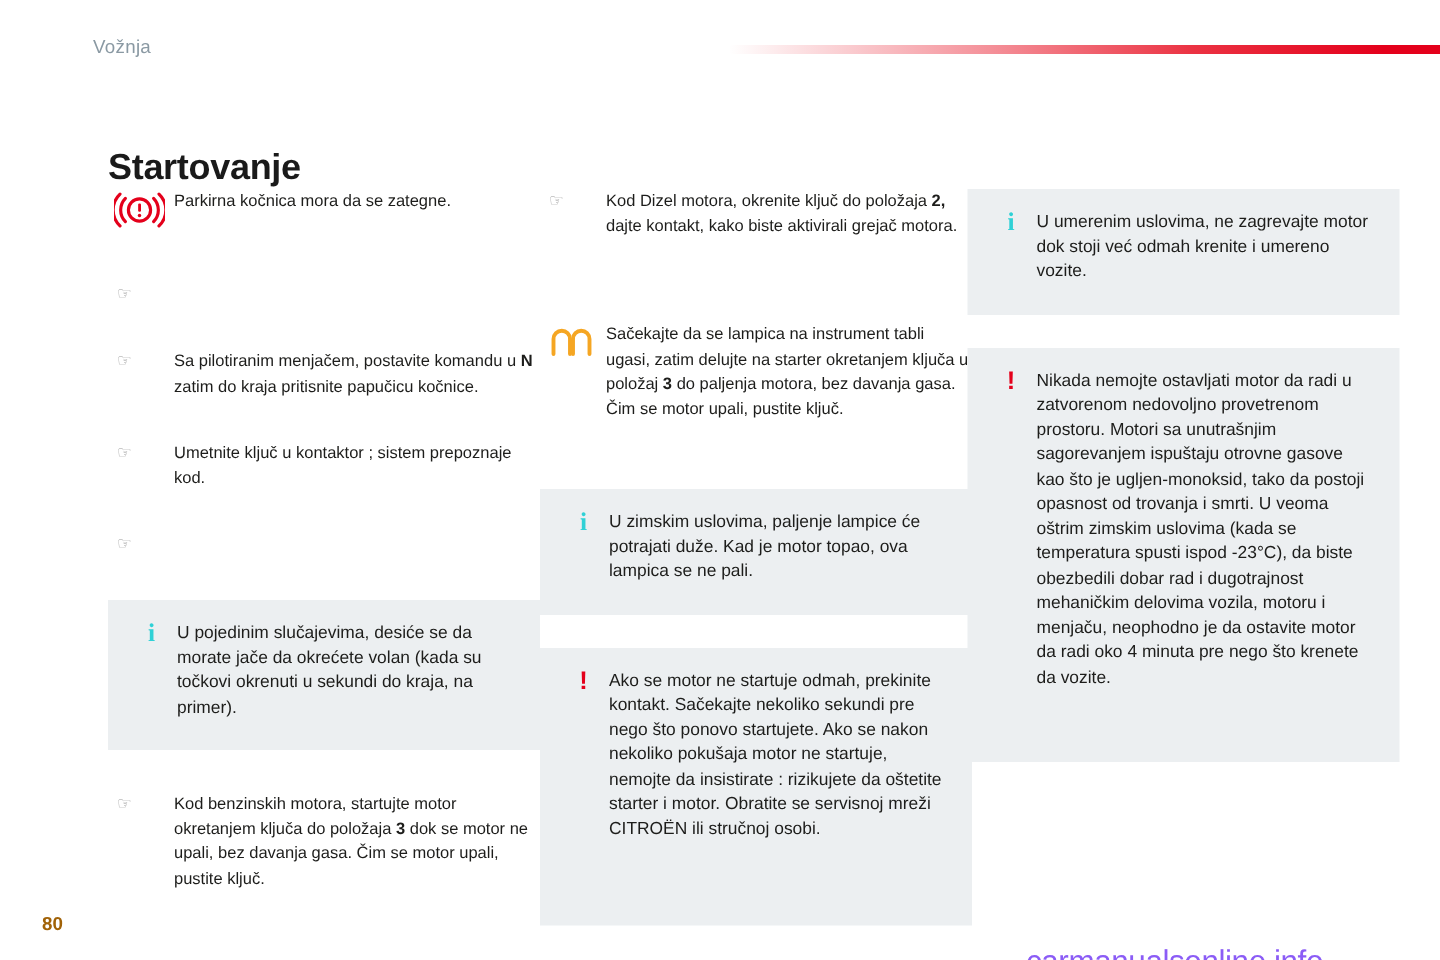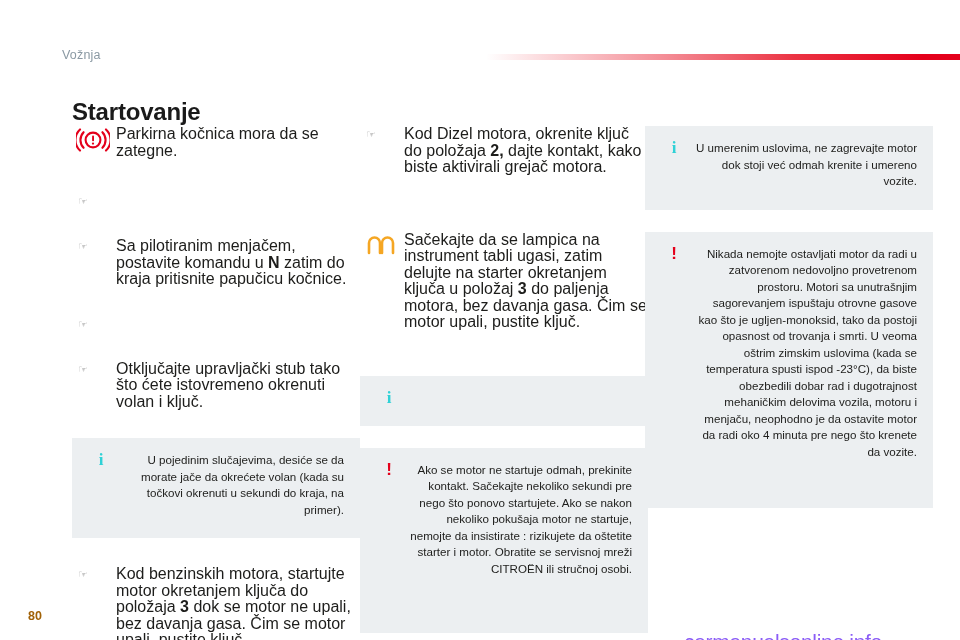--- a/index.html
+++ b/index.html
@@ -19,7 +19,6 @@
     top: 0; left: 0;
     width: 836px;
     height: 56px;
-    margin-top: 24px;
   }
   .section-label {
     position: absolute;

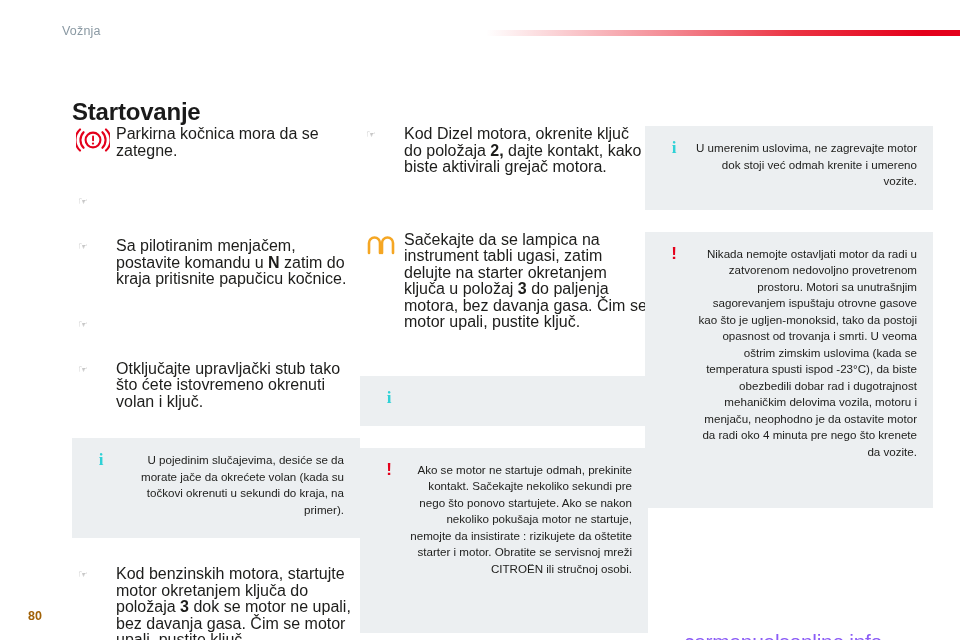--- a/index.html
+++ b/index.html
@@ -73,7 +73,7 @@
   }
   .block .body {
     flex: 1 1 auto;
-    font-size: 16px;
+    font-size: 11px;
     line-height: 16.5px;
     color: #1d1d1b;
   }

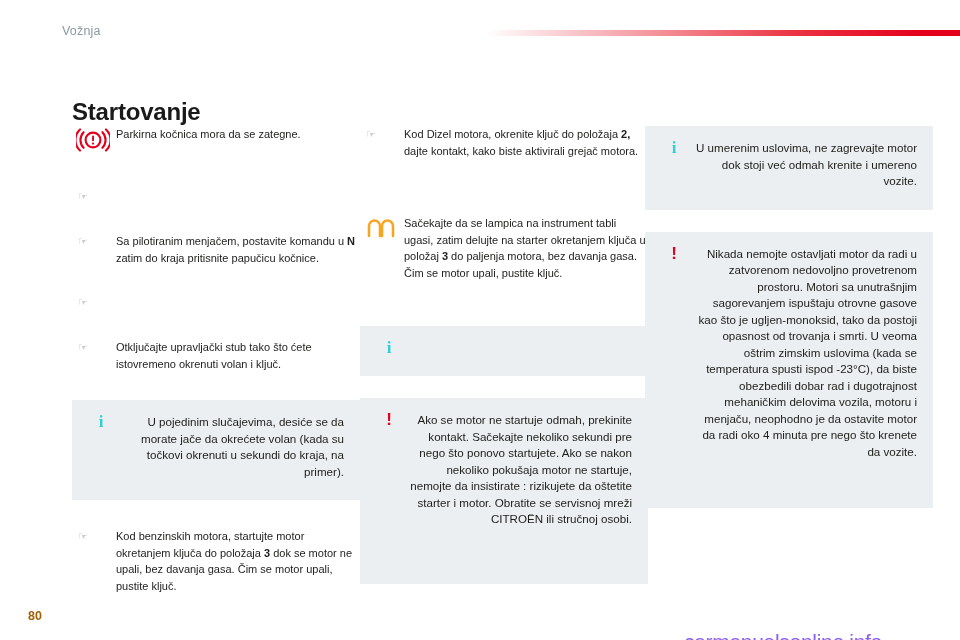--- a/index.html
+++ b/index.html
@@ -107,7 +107,6 @@
     line-height: 16.5px;
     color: #1d1d1b;
     padding-left: 2px;
-    text-align: right;
   }
 
   .info-glyph {

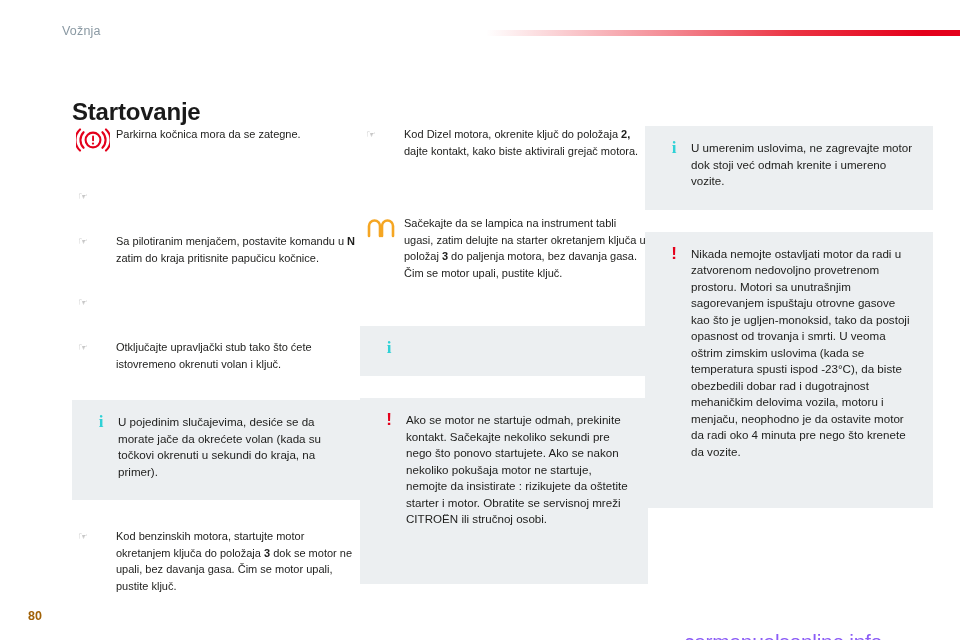--- a/index.html
+++ b/index.html
@@ -201,6 +201,7 @@
     <div class="gutter">
       <span class="hand-icon">☞</span>
     </div>
+    <div class="body">Umetnite ključ u kontaktor ; sistem prepoznaje kod.</div>
   </div>
 
   <div class="gap-l"></div>

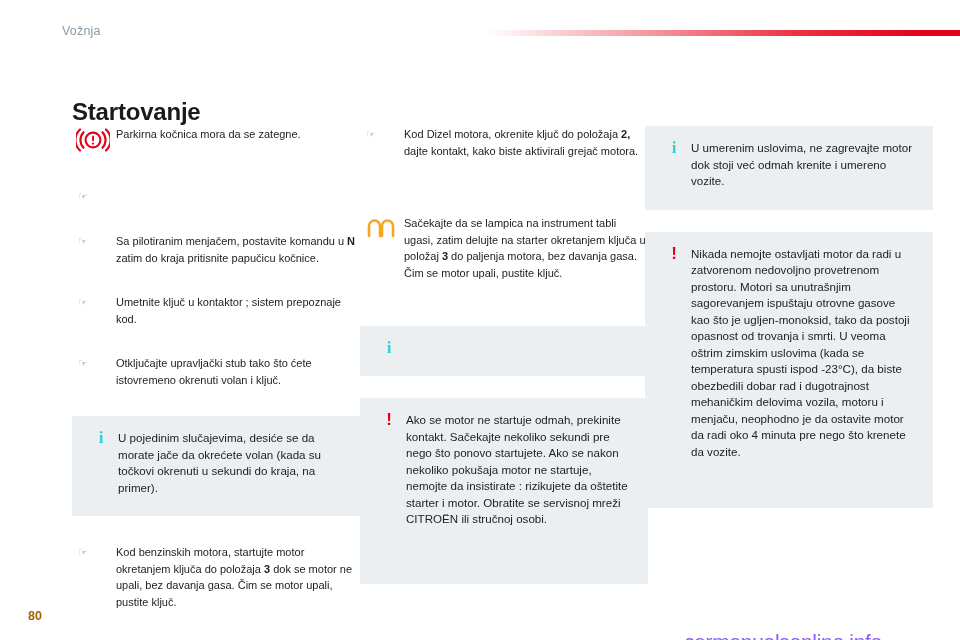--- a/index.html
+++ b/index.html
@@ -262,6 +262,7 @@
     <div class="gutter">
       <span class="info-glyph">i</span>
     </div>
+    <div class="body">U zimskim uslovima, paljenje lampice će potrajati duže. Kad je motor topao, ova lampica se ne pali.</div>
   </div>
 
   <div class="gap-m"></div>

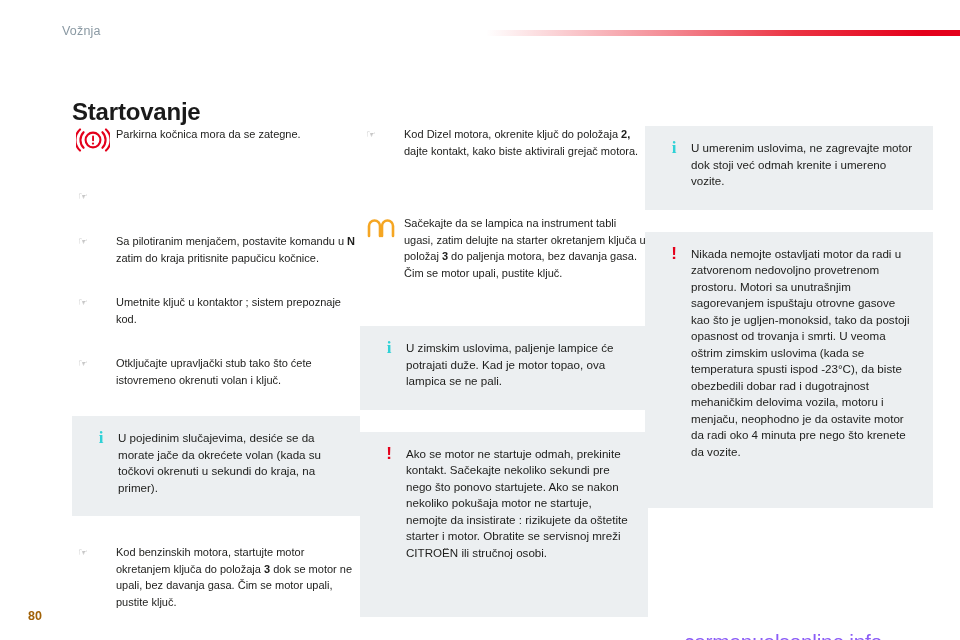--- a/index.html
+++ b/index.html
@@ -210,7 +210,6 @@
     <div class="gutter">
       <span class="hand-icon">☞</span>
     </div>
-    <div class="body">Otključajte upravljački stub tako što ćete istovremeno okrenuti volan i ključ.</div>
   </div>
 
   <div class="gap-l"></div>

